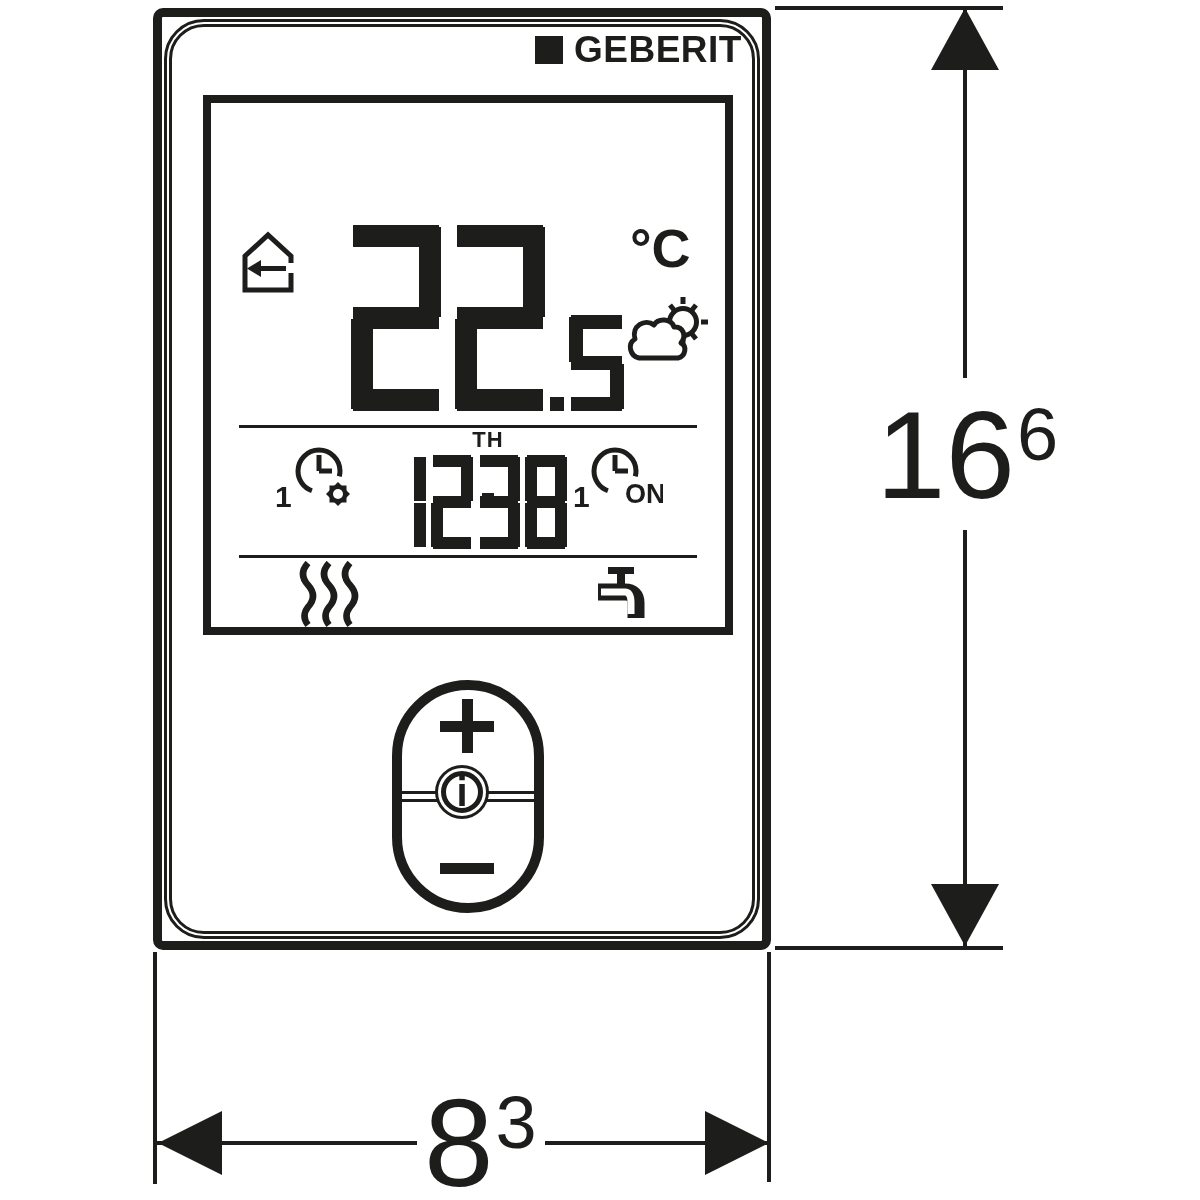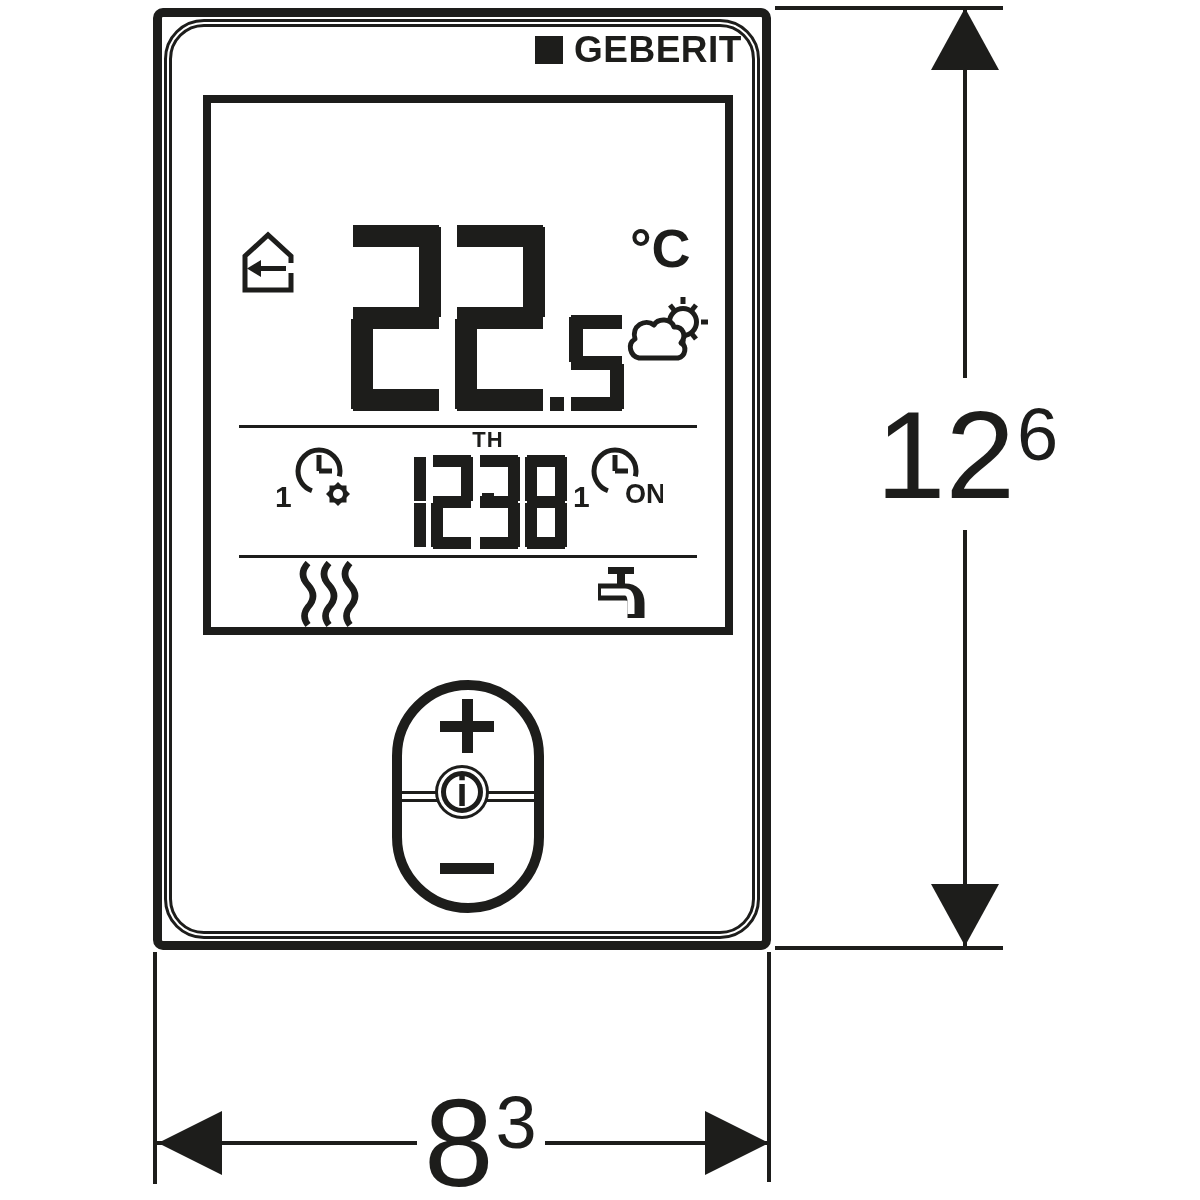--- a/index.html
+++ b/index.html
@@ -231,7 +231,7 @@
   <div class="arrow arrow-up" style="left:931px; top:8px; width:68px; height:62px;"></div>
   <div class="arrow arrow-down" style="left:931px; top:884px; width:68px; height:62px;"></div>
   <div class="dim-text" style="left:876px; top:392px;">
-    <span>12</span><span class="sup">6</span>
+    <span>16</span><span class="sup">6</span>
   </div>
 
   <div class="dline" style="left:153px; top:952px; width:4px; height:232px;"></div>

